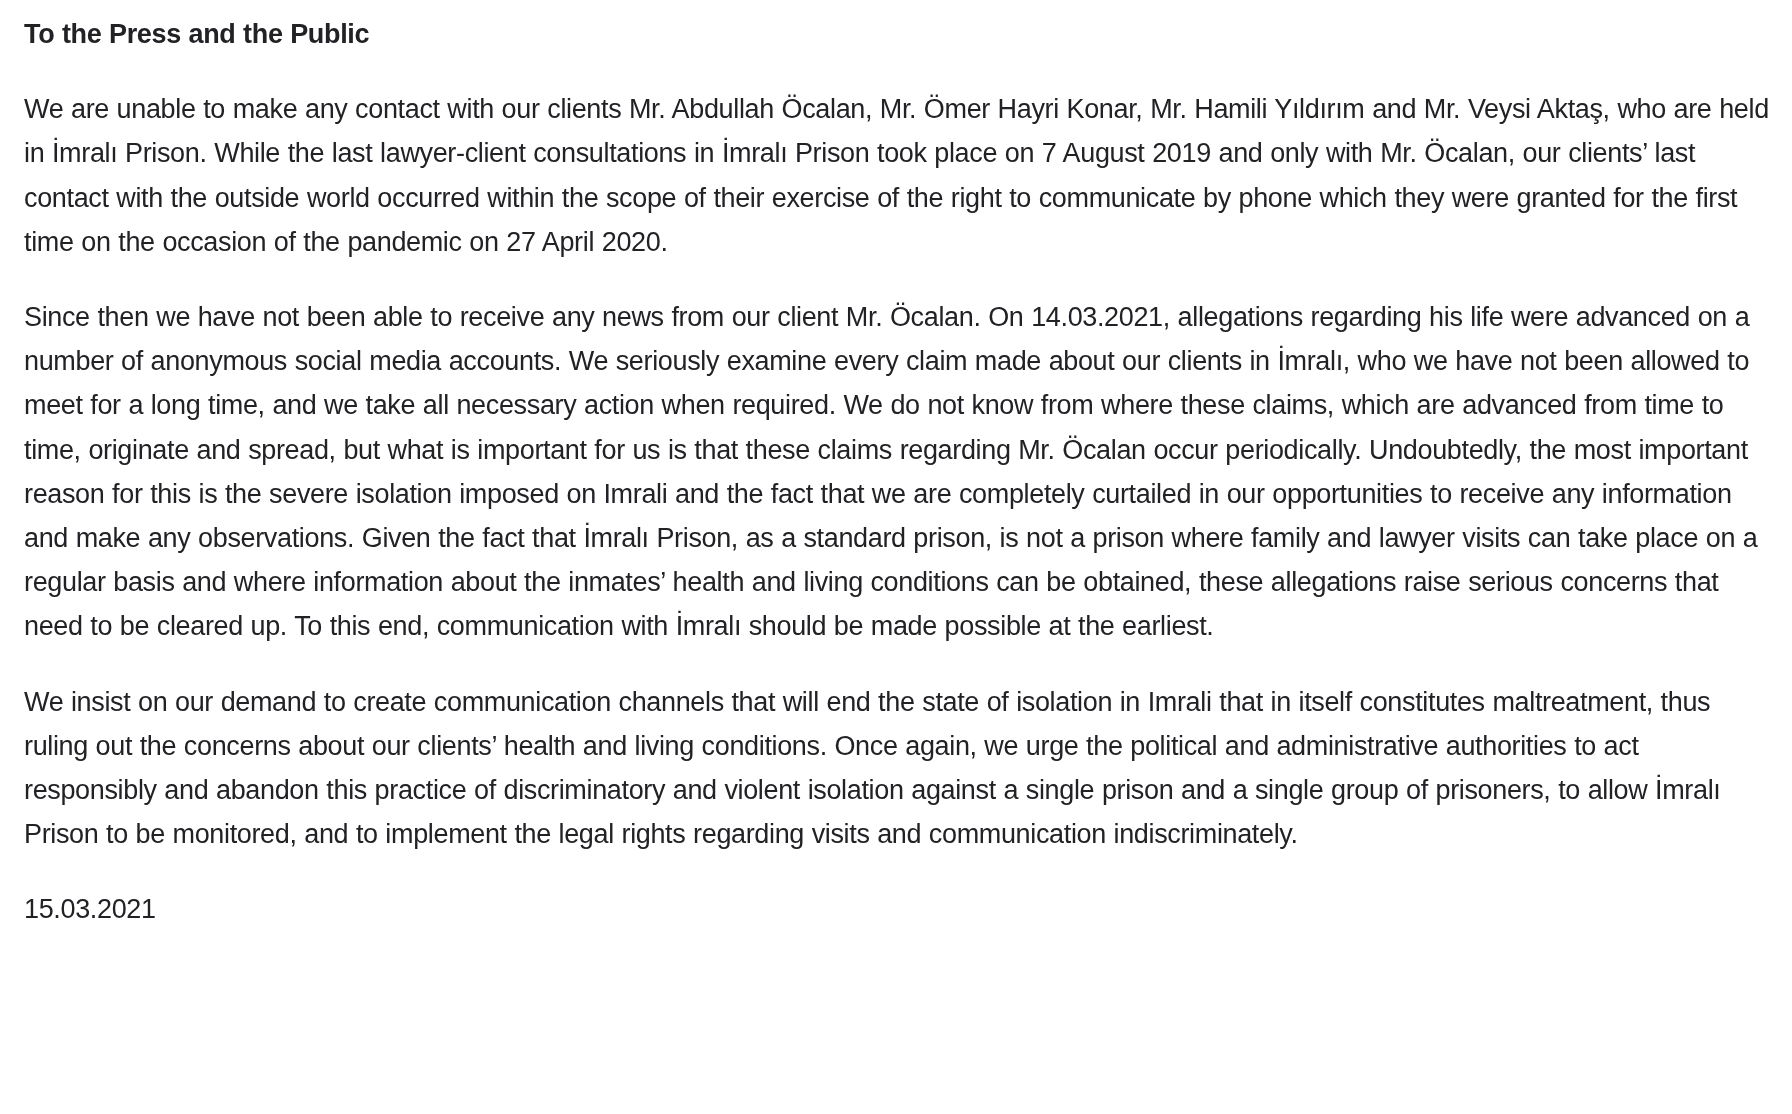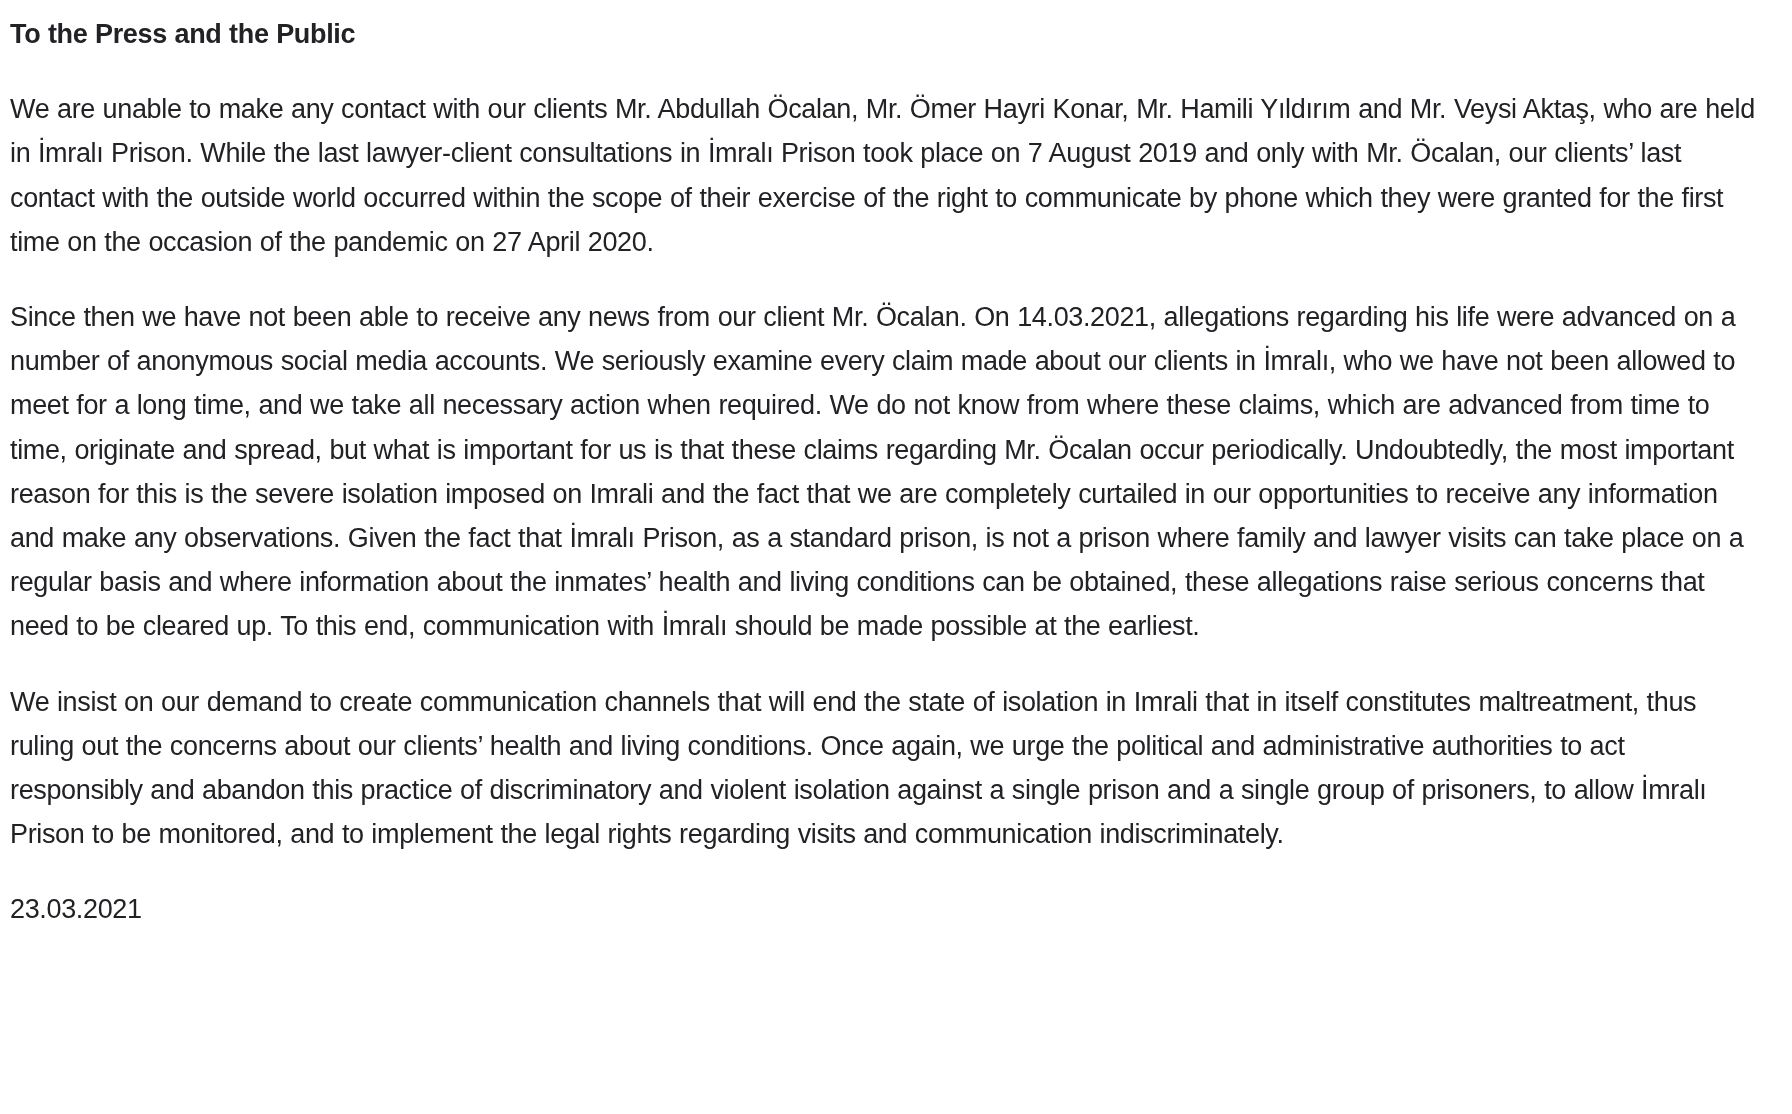--- a/index.html
+++ b/index.html
@@ -16,7 +16,7 @@
   }
   .doc {
     position: absolute;
-    left: 10px;
+    left: 24px;
     top: 12px;
     width: 1750px;
   }

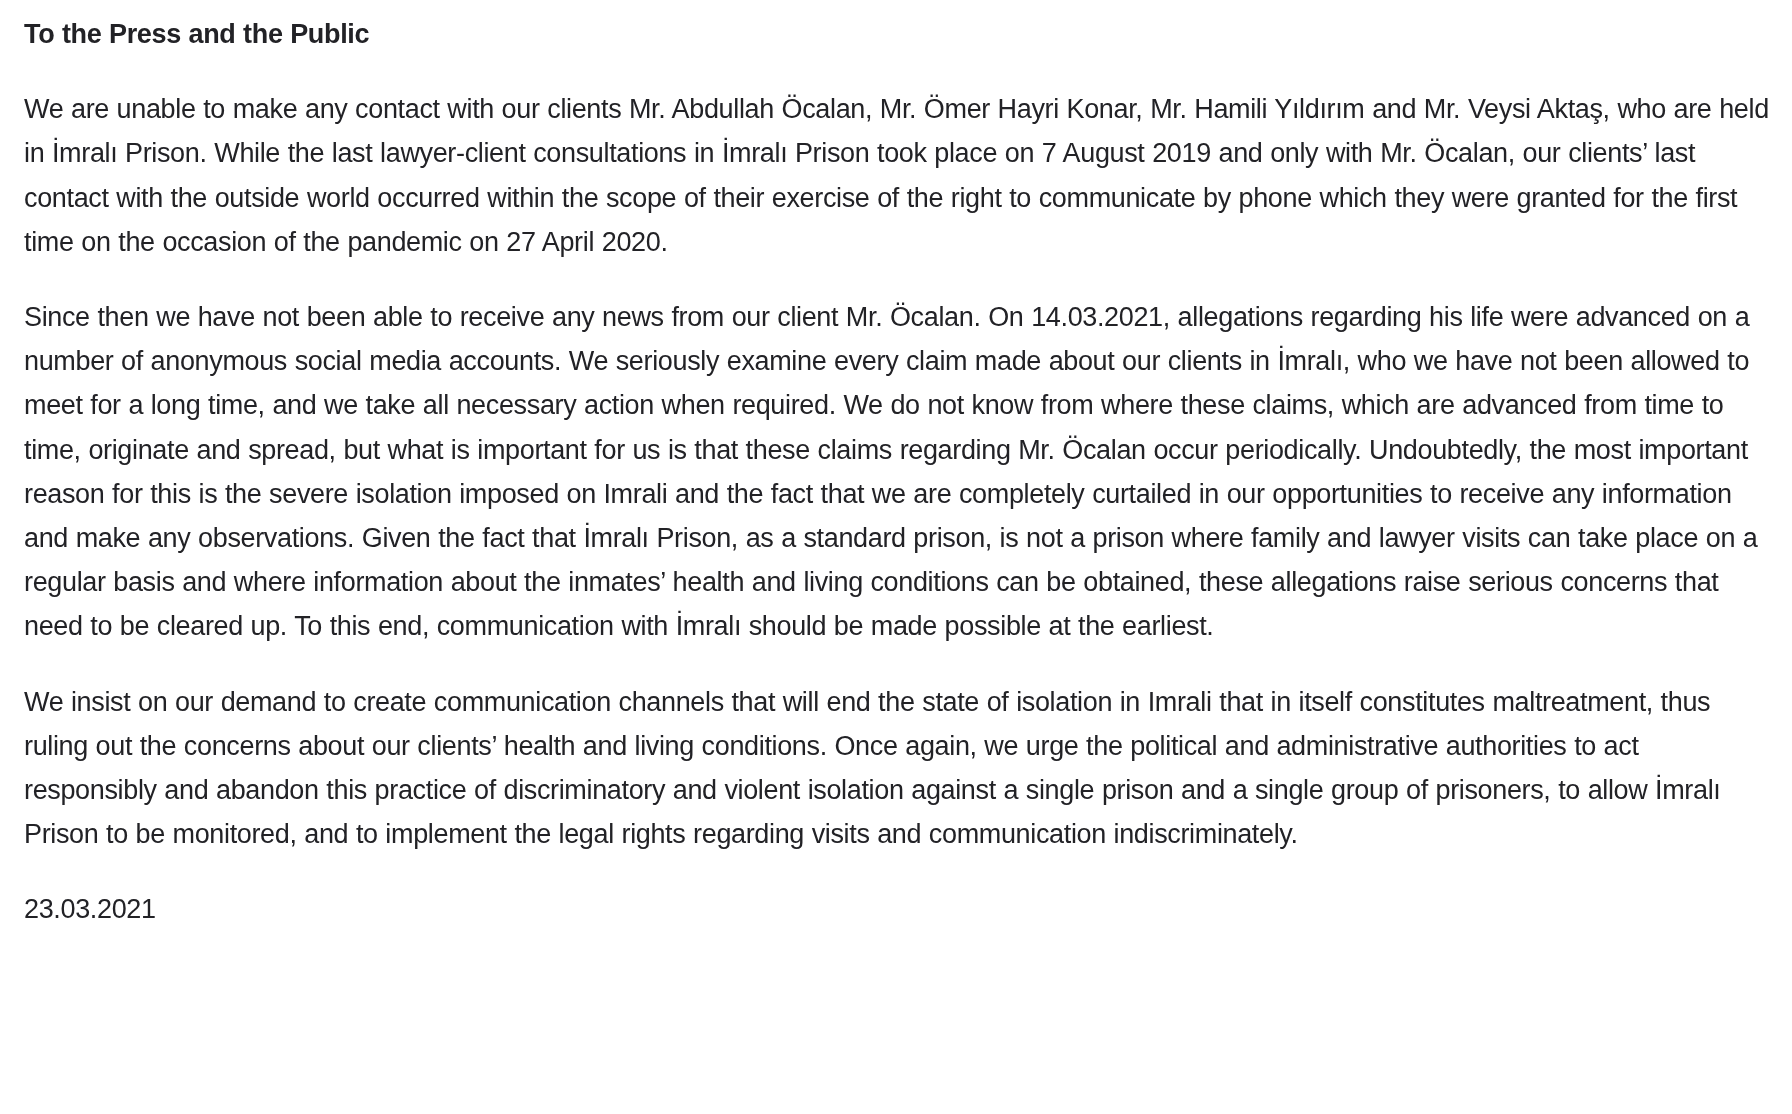--- a/index.html
+++ b/index.html
@@ -49,7 +49,7 @@
   <p class="para">We are unable to make any contact with our clients Mr. Abdullah Öcalan, Mr. Ömer Hayri Konar, Mr. Hamili Yıldırım and Mr. Veysi Aktaş, who are held in İmralı Prison. While the last lawyer-client consultations in İmralı Prison took place on 7 August 2019 and only with Mr. Öcalan, our clients’ last contact with the outside world occurred within the scope of their exercise of the right to communicate by phone which they were granted for the first time on the occasion of the pandemic on 27 April 2020.</p>
   <p class="para">Since then we have not been able to receive any news from our client Mr. Öcalan. On 14.03.2021, allegations regarding his life were advanced on a number of anonymous social media accounts. We seriously examine every claim made about our clients in İmralı, who we have not been allowed to meet for a long time, and we take all necessary action when required. We do not know from where these claims, which are advanced from time to time, originate and spread, but what is important for us is that these claims regarding Mr. Öcalan occur periodically. Undoubtedly, the most important reason for this is the severe isolation imposed on Imrali and the fact that we are completely curtailed in our opportunities to receive any information and make any observations. Given the fact that İmralı Prison, as a standard prison, is not a prison where family and lawyer visits can take place on a regular basis and where information about the inmates’ health and living conditions can be obtained, these allegations raise serious concerns that need to be cleared up. To this end, communication with İmralı should be made possible at the earliest.</p>
   <p class="para">We insist on our demand to create communication channels that will end the state of isolation in Imrali that in itself constitutes maltreatment, thus ruling out the concerns about our clients’ health and living conditions. Once again, we urge the political and administrative authorities to act responsibly and abandon this practice of discriminatory and violent isolation against a single prison and a single group of prisoners, to allow İmralı Prison to be monitored, and to implement the legal rights regarding visits and communication indiscriminately.</p>
-  <p class="date">23.03.2021</p>
+  <p class="date">15.03.2021</p>
 </div>
 
 </body></html>

